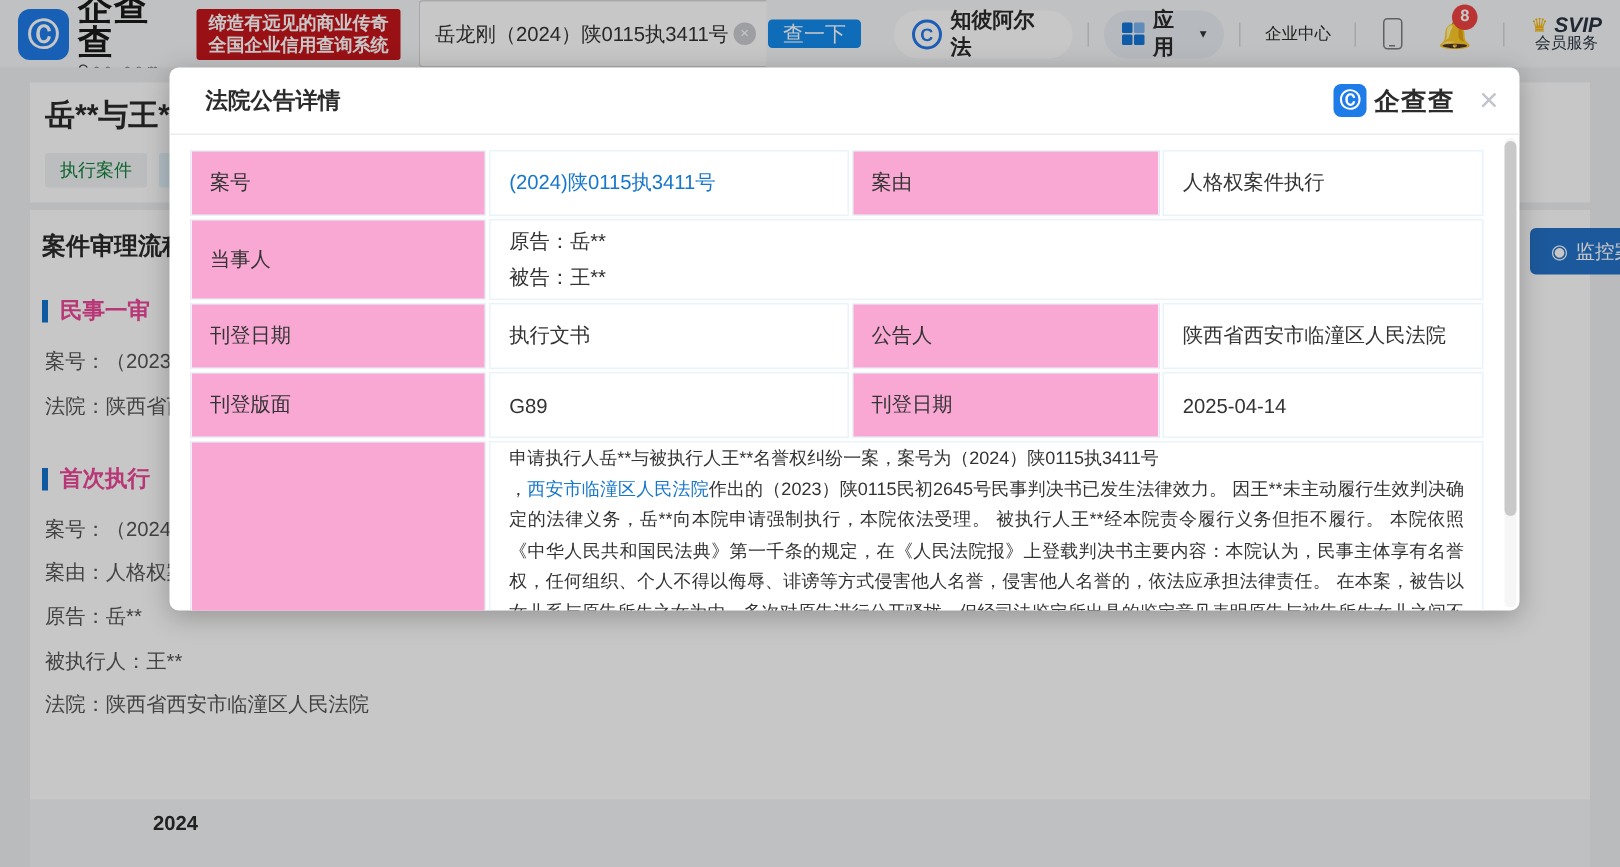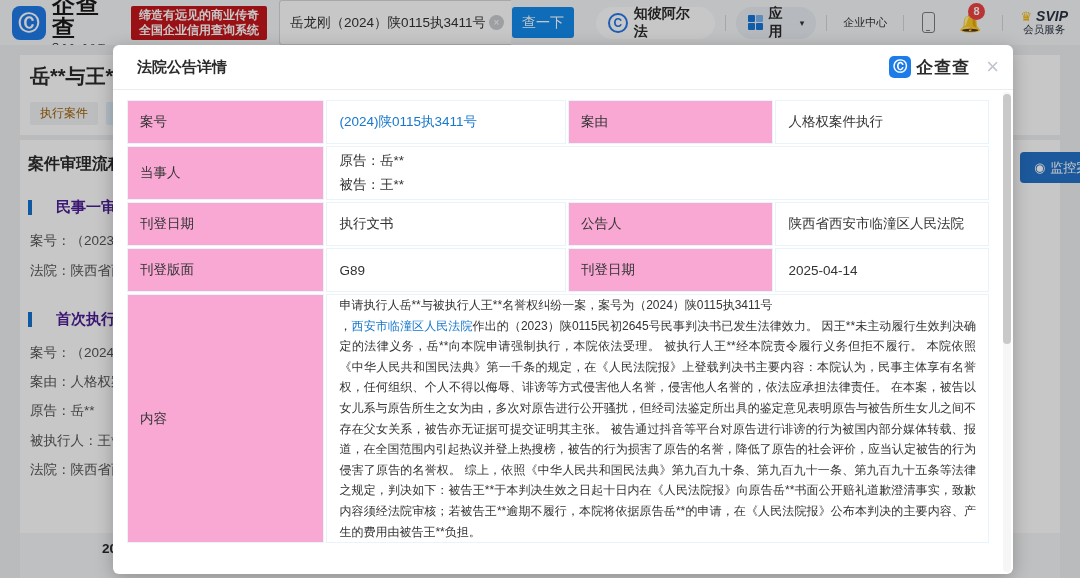--- a/index.html
+++ b/index.html
@@ -26,7 +26,7 @@
   .clear-ic { width:15px; height:15px; border-radius:50%; background:#c9ccd1;
     color:#fff; font-size:10px; line-height:15px; text-align:center;
     margin-left:-22px; cursor:pointer; }
-  .search-btn { margin-left:8px; width:62px; height:31px; background:#128bed;
+  .search-btn { margin-left:8px; width:62px; height:19px; background:#128bed;
     color:#fff; border:none; border-radius:3px; font-size:14px; cursor:pointer; }
   .pill { display:flex; align-items:center; height:32px; border-radius:16px;
     padding:0 12px; font-size:14px; font-weight:bold; color:#2b2b2b; }

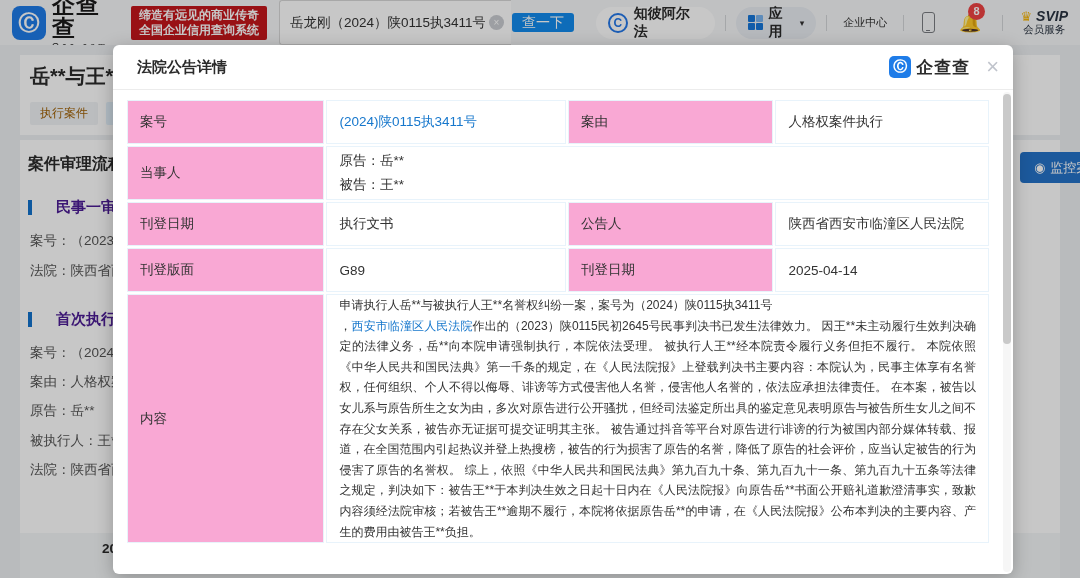--- a/index.html
+++ b/index.html
@@ -88,7 +88,7 @@
 
   
   .overlay { position:absolute; inset:0; background:rgba(0,0,0,0.22); z-index:5; }
-  .modal { position:absolute; left:113px; top:45px; width:900px; height:529px;
+  .modal { position:absolute; left:113px; top:45px; width:900px; height:362px;
     background:#fff; border-radius:6px; z-index:10; overflow:hidden;
     box-shadow:0 4px 18px rgba(0,0,0,.25); }
   .modal-head { height:45px; display:flex; align-items:center;

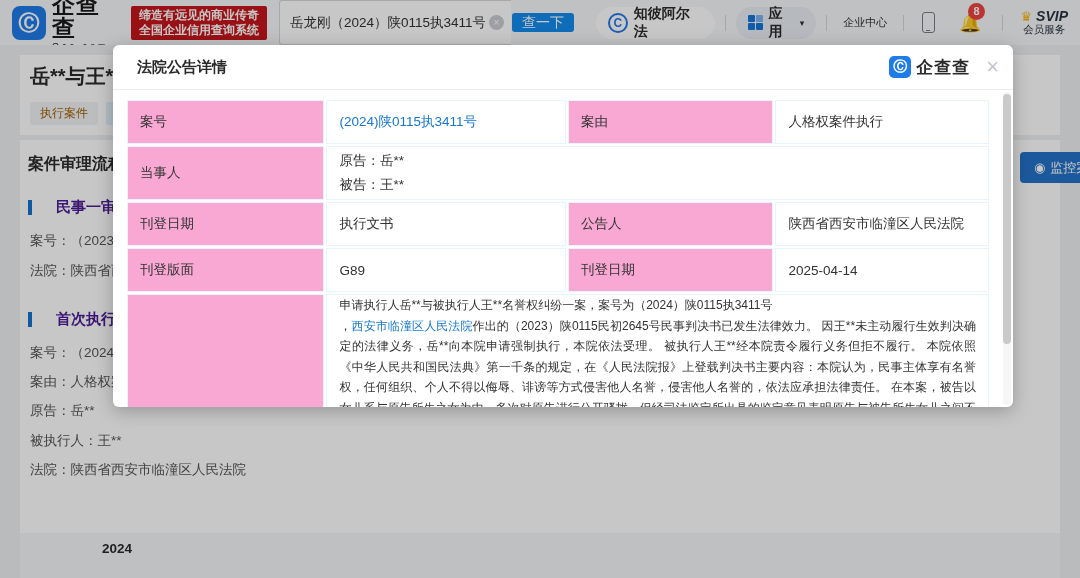--- a/index.html
+++ b/index.html
@@ -63,7 +63,7 @@
   .case-title { font-size:20px; font-weight:bold; color:#2b2b2b; }
   .tagrow { margin-top:12px; display:flex; gap:8px; }
   .tag { font-size:12px; padding:3px 10px; border-radius:2px; white-space:nowrap; }
-  .tag-gray { background:#f0f2f5; color:#a16207; }
+  .tag-gray { background:#f0f2f5; color:#15803d; }
   .tag-blue { background:#e4f2fd; color:#1677cc; }
   .card-flow { left:20px; right:20px; top:95px; bottom:0; padding:0; }
   .flow-title { position:absolute; left:8px; top:14px; font-size:16px;

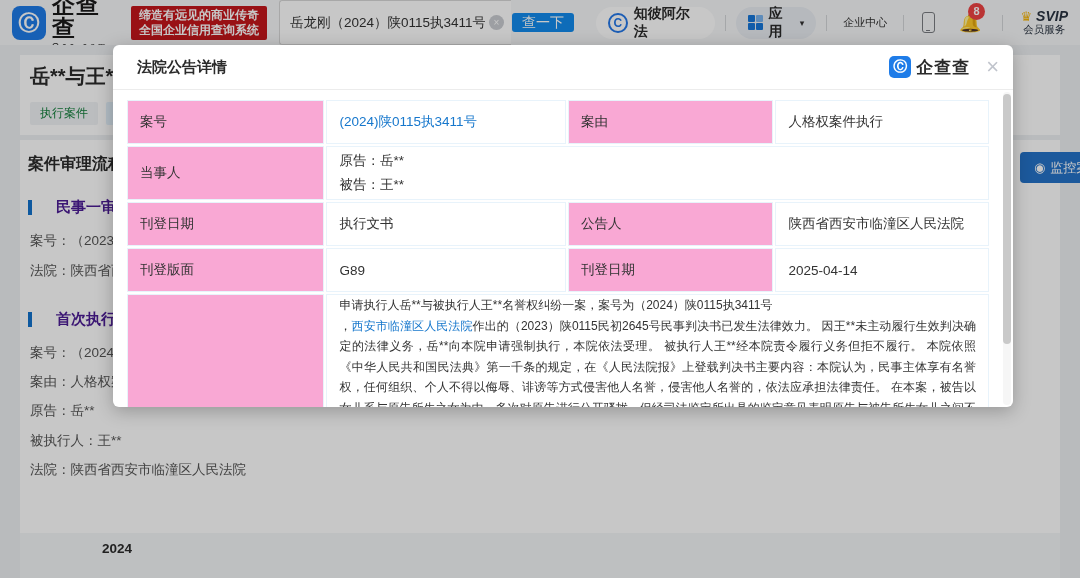--- a/index.html
+++ b/index.html
@@ -69,7 +69,7 @@
   .flow-title { position:absolute; left:8px; top:14px; font-size:16px;
     font-weight:bold; color:#2b2b2b; }
   .sec-head { position:absolute; left:8px; display:flex; align-items:center;
-    font-size:15px; font-weight:bold; color:#4c1d95;gap:16px; }
+    font-size:15px; font-weight:bold; color:#ec4899; }
   .sec-bar { width:4px; height:15px; background:#1373cc; margin-right:8px; }
   .info-row { position:absolute; left:10px; font-size:13.5px; color:#555;
     white-space:nowrap; }

